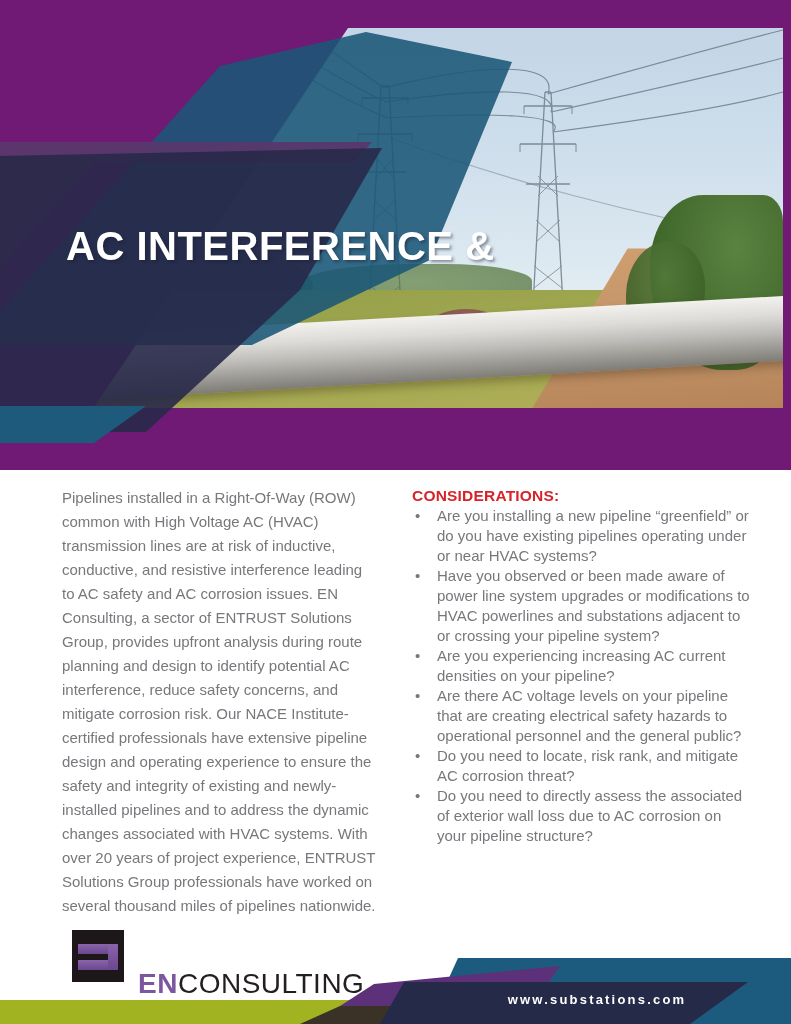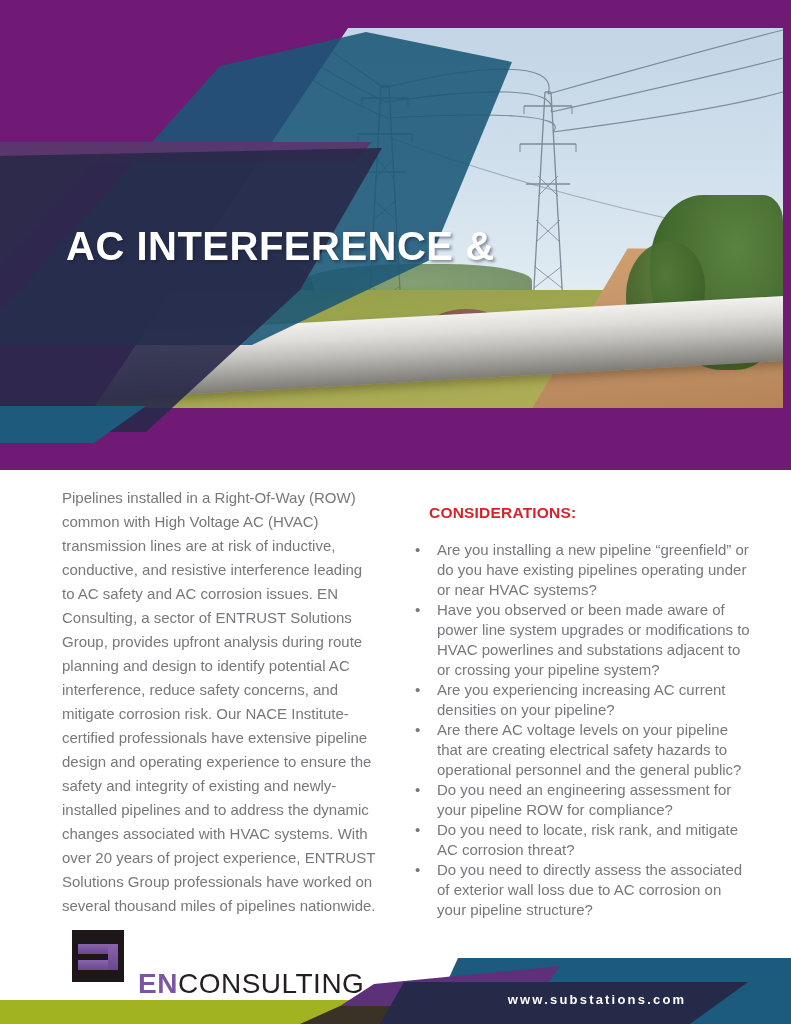--- a/index.html
+++ b/index.html
@@ -51,7 +51,7 @@
   .col-left{position:absolute;left:62px;top:486px;width:314px;}
   .col-left p{margin:0;font-size:15px;line-height:24px;color:#77787c;}
   .col-right{position:absolute;left:412px;top:486px;width:342px;}
-  .col-right h2{margin:17px;font-size:15.5px;line-height:20px;color:#d8222a;font-weight:bold;letter-spacing:.2px;}
+  .col-right h2{margin:0;font-size:15.5px;line-height:20px;color:#d8222a;font-weight:bold;letter-spacing:.2px;}
   .col-right ul{margin:0;padding:0;list-style:none;}
   .col-right li{position:relative;padding-left:25px;font-size:15px;line-height:20px;color:#77787c;}
   .col-right li::before{content:"\2022";position:absolute;left:3px;top:0;color:#77787c;}

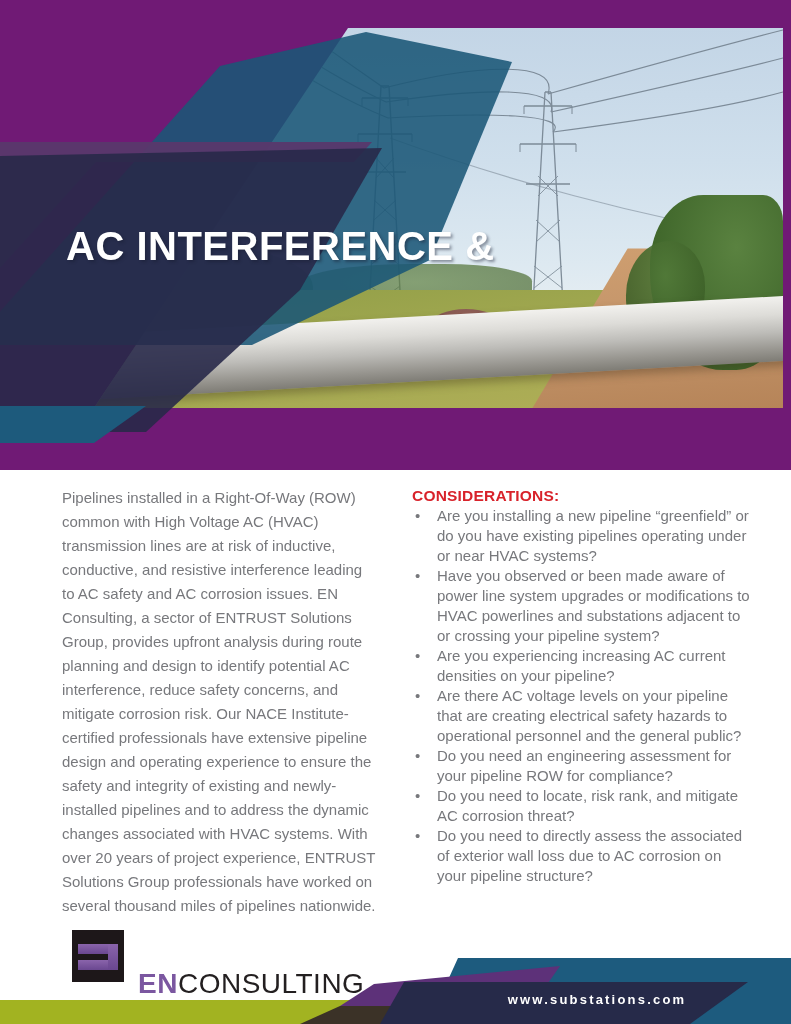--- a/index.html
+++ b/index.html
@@ -140,7 +140,6 @@
       <li>Have you observed or been made aware of power line system upgrades or modifications to HVAC powerlines and substations adjacent to or crossing your pipeline system?</li>
       <li>Are you experiencing increasing AC current densities on your pipeline?</li>
       <li>Are there AC voltage levels on your pipeline that are creating electrical safety hazards to operational personnel and the general public?</li>
-      <li>Do you need an engineering assessment for your pipeline ROW for compliance?</li>
       <li>Do you need to locate, risk rank, and mitigate AC corrosion threat?</li>
       <li>Do you need to directly assess the associated of exterior wall loss due to AC corrosion on your pipeline structure?</li>
     </ul>

